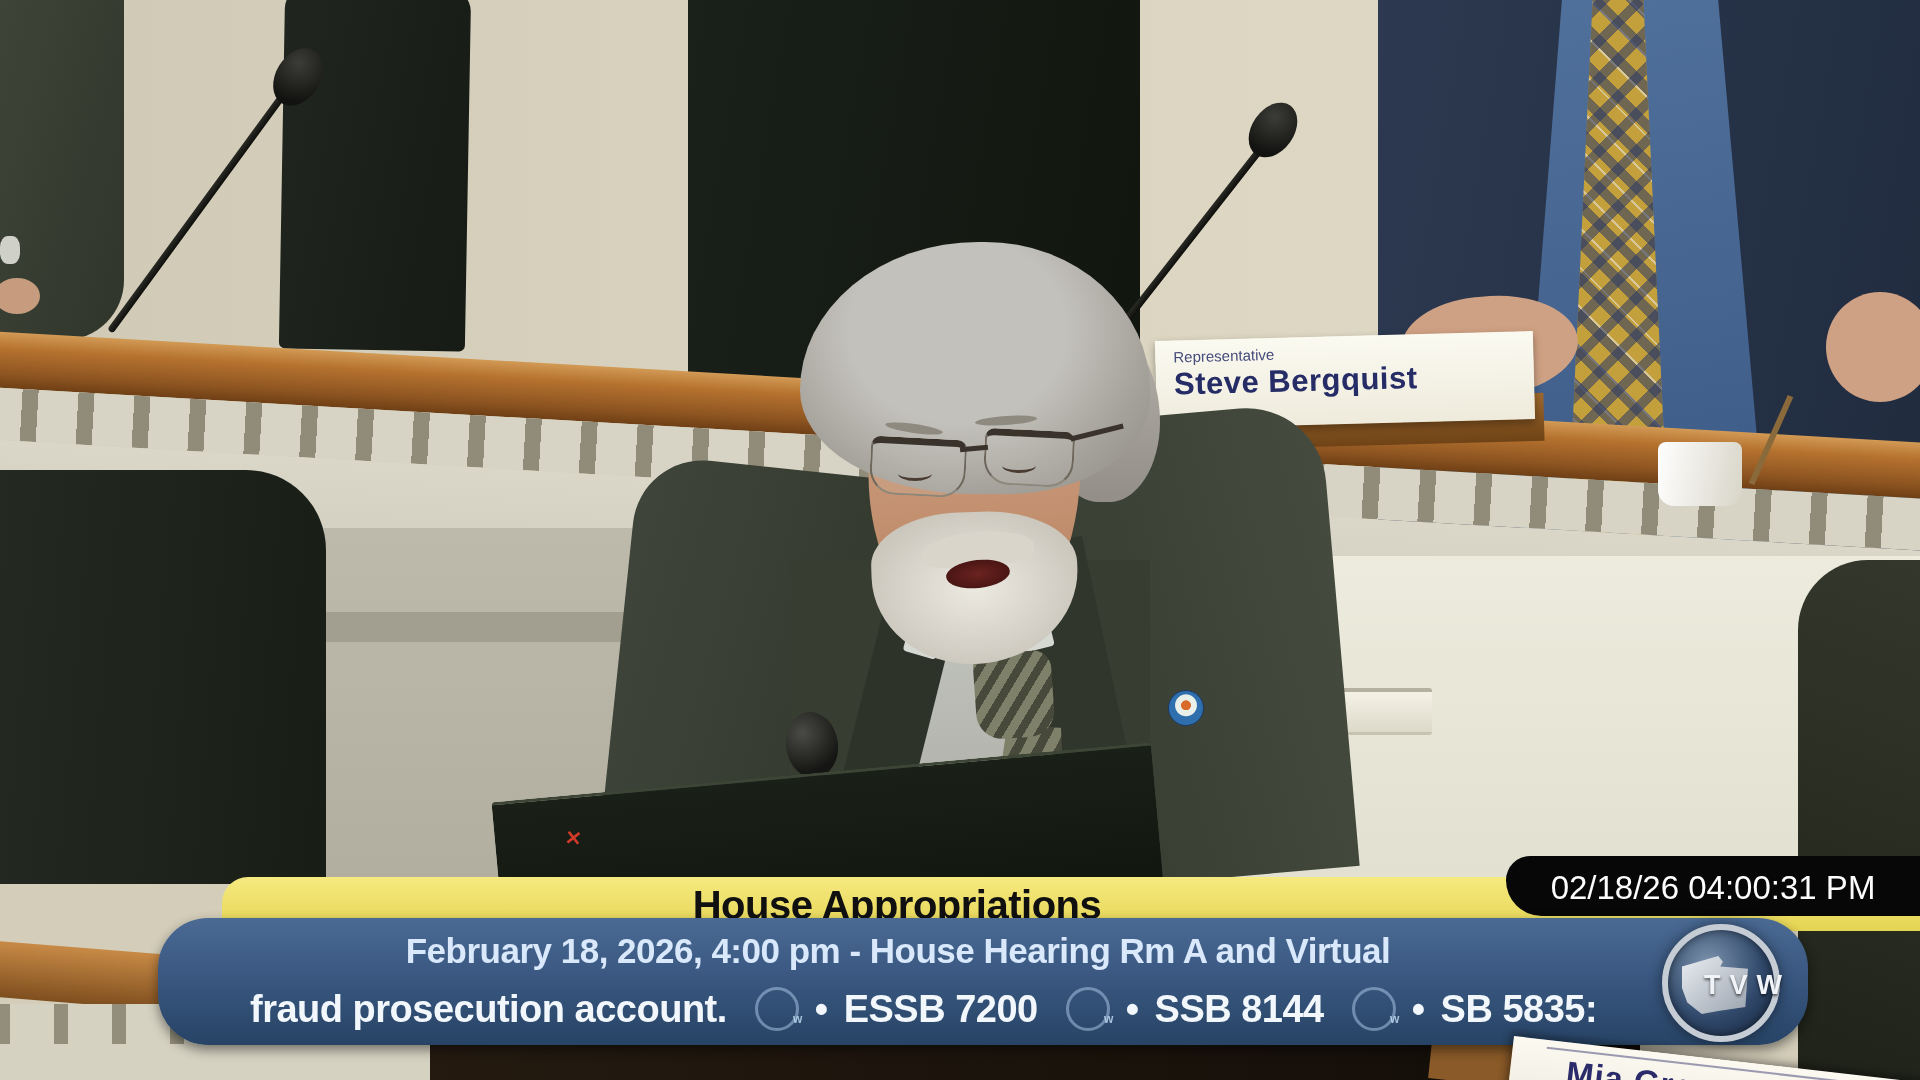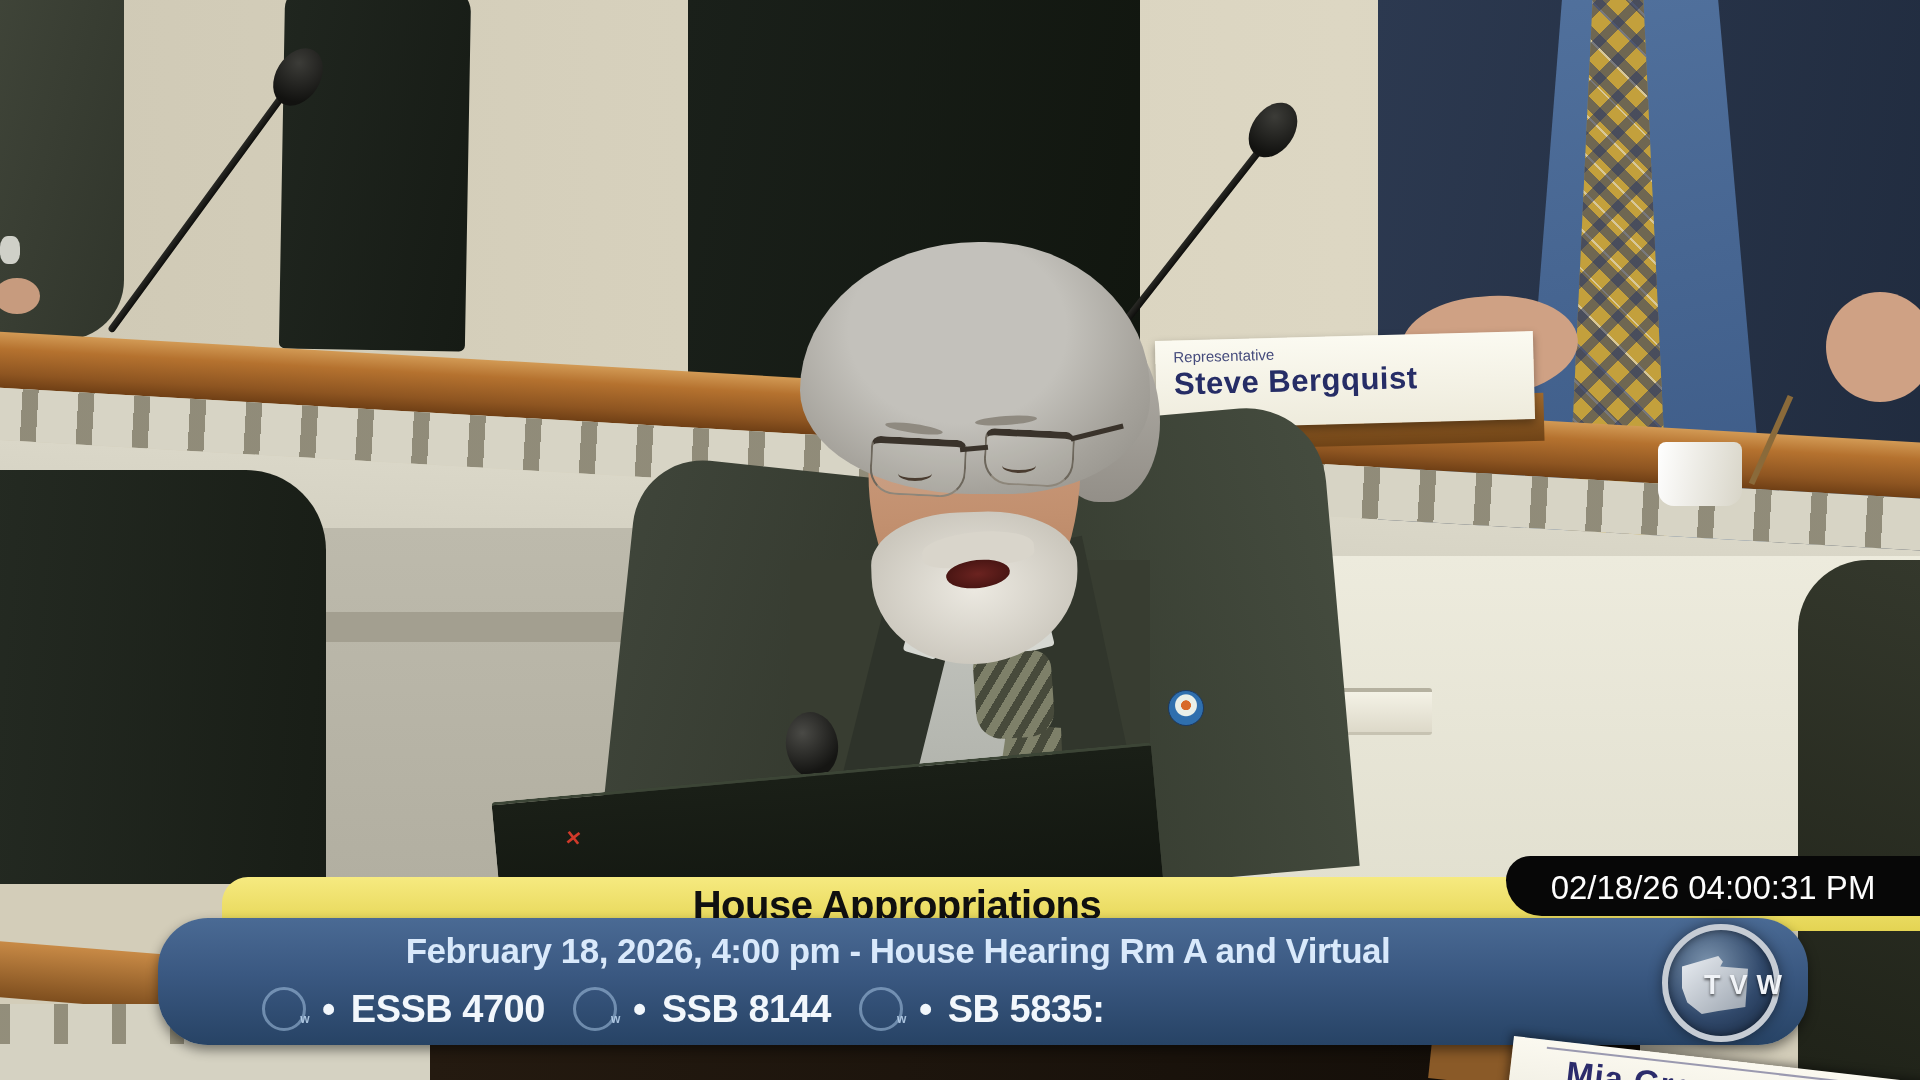--- a/index.html
+++ b/index.html
@@ -235,6 +235,7 @@
   <div class="abs banner-blue">
     <div class="line-session">February 18, 2026, 4:00 pm - House Hearing Rm A and Virtual</div>
     <div class="line-ticker">
+      <span>fraud prosecution account.</span>
       <span class="spinner">
           <span class="wglyph">w</span>
         </span>

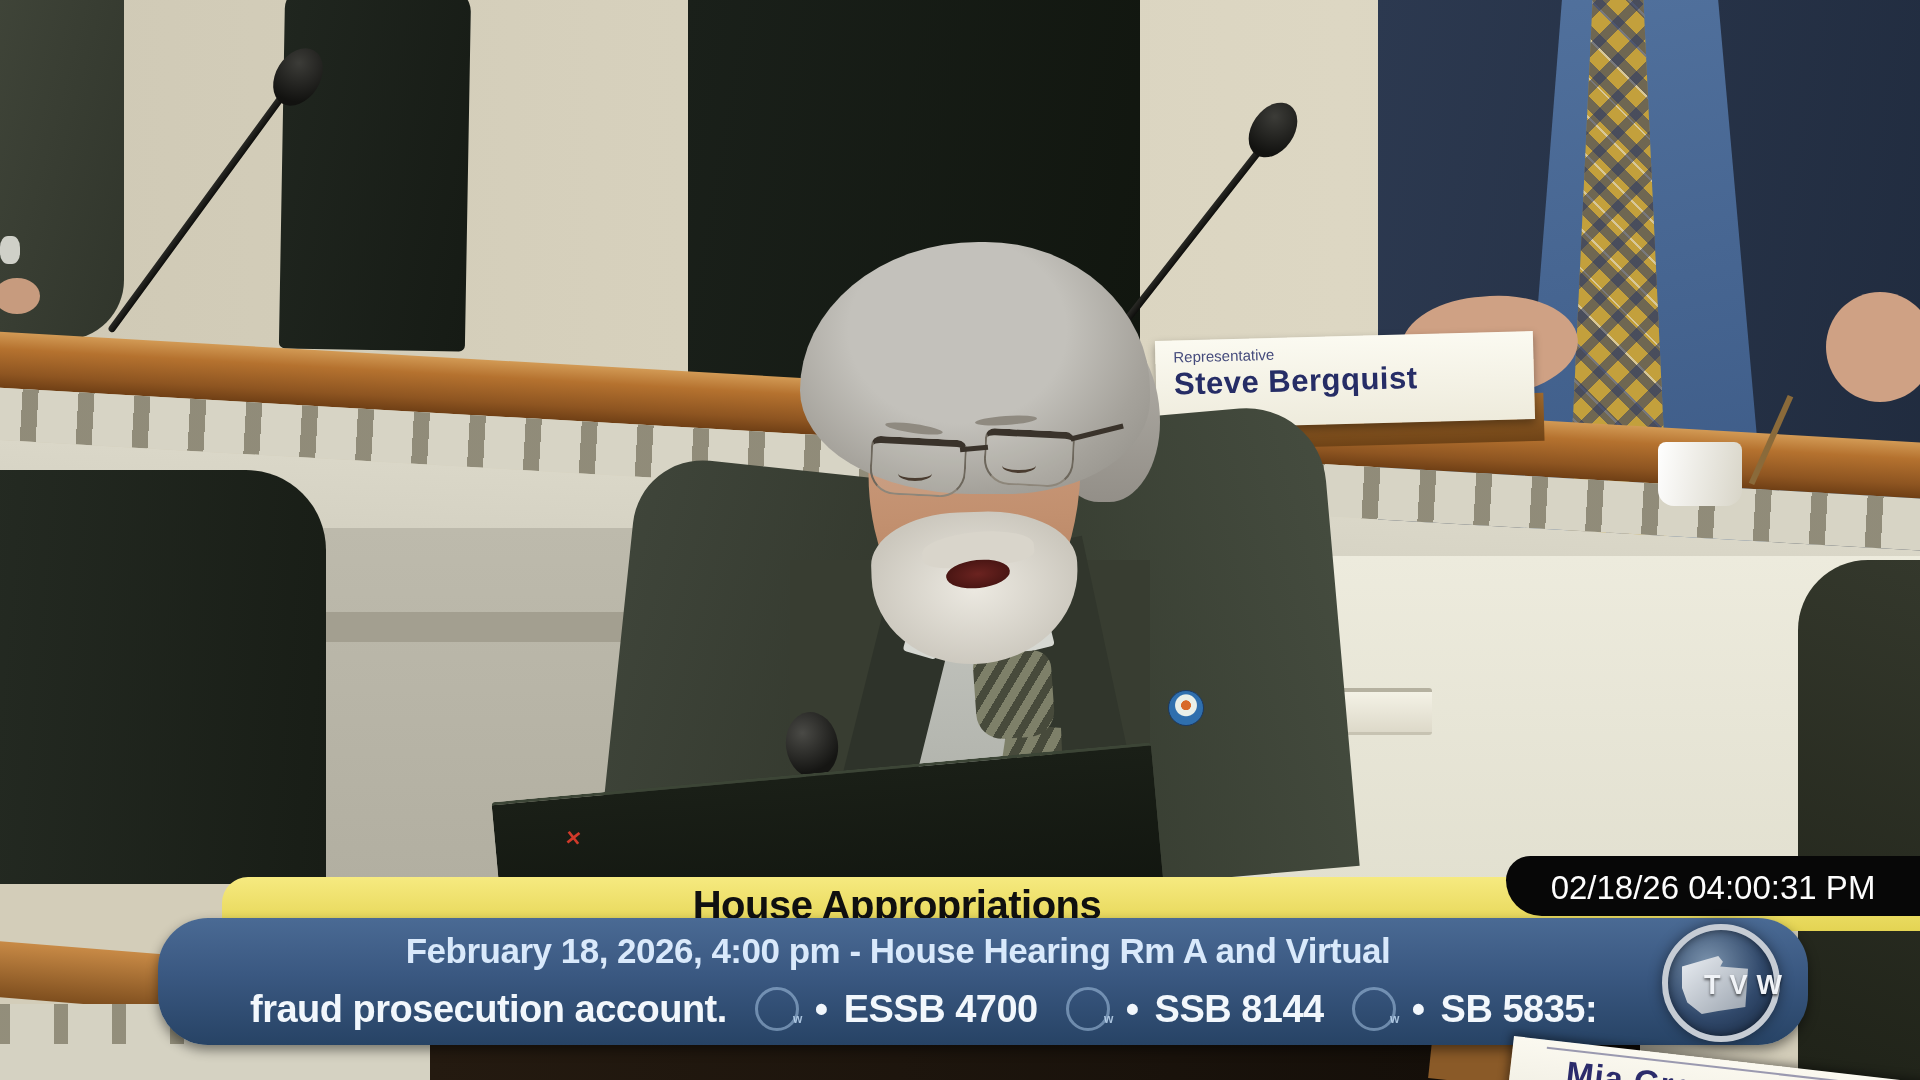--- a/index.html
+++ b/index.html
@@ -240,7 +240,7 @@
           <span class="wglyph">w</span>
         </span>
       <span class="bullet">•</span>
-      <span>ESSB 4700</span>
+      <span>ESSB 7200</span>
       <span class="spinner">
           <span class="wglyph">w</span>
         </span>

